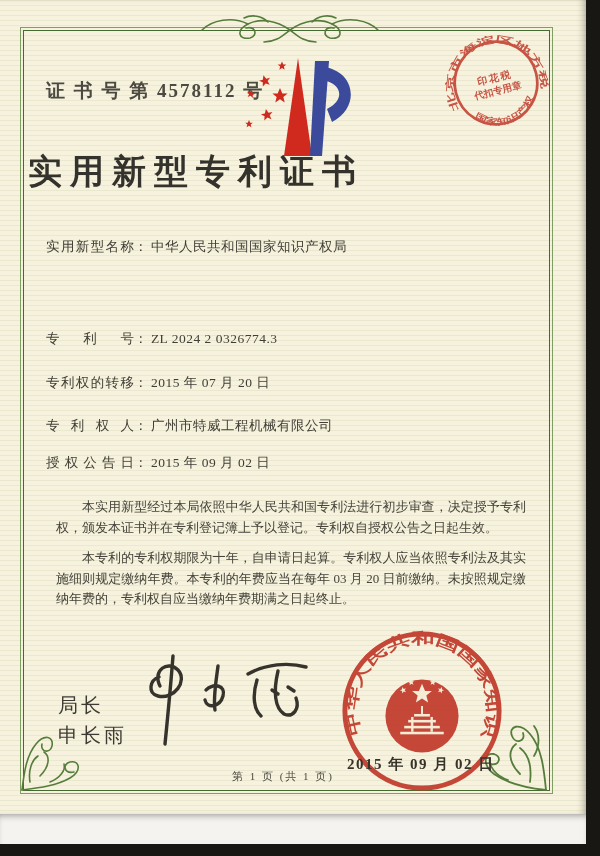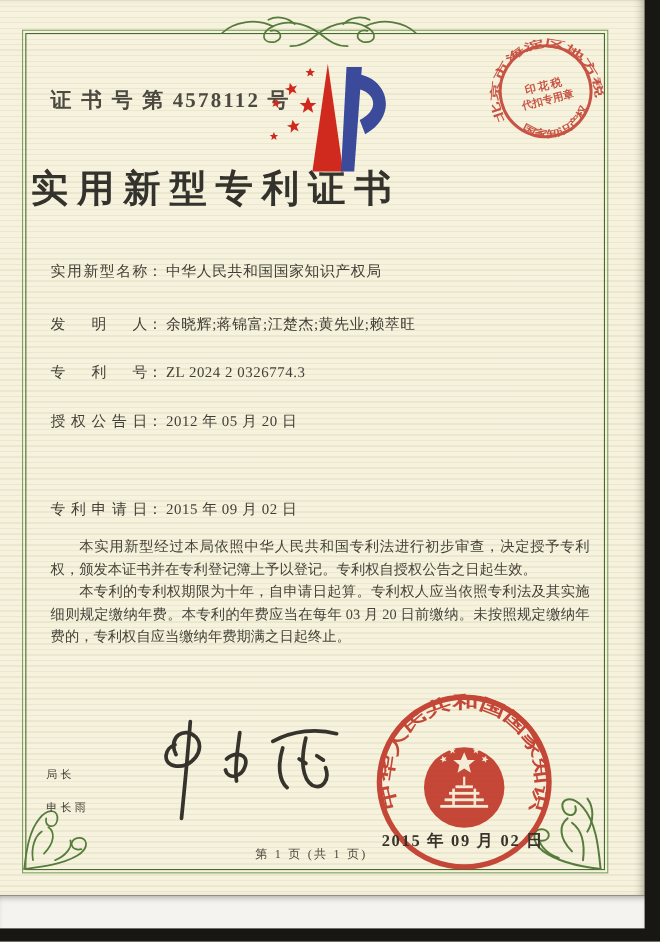--- a/index.html
+++ b/index.html
@@ -149,10 +149,6 @@
     <div class="field" style="top:238px">
       <span class="flabel">实用新型名称</span><span class="fcolon">：</span>
       <span class="fvalue">中华人民共和国国家知识产权局</span>
-    </div>
-    <div class="field" style="top:286px">
-      <span class="flabel">发明人</span><span class="fcolon">：</span>
-      <span class="fvalue">余晓辉;蒋锦富;江楚杰;黄先业;赖萃旺</span>
     </div>
     <div class="field" style="top:330px">
       <span class="flabel">专利号</span><span class="fcolon">：</span>

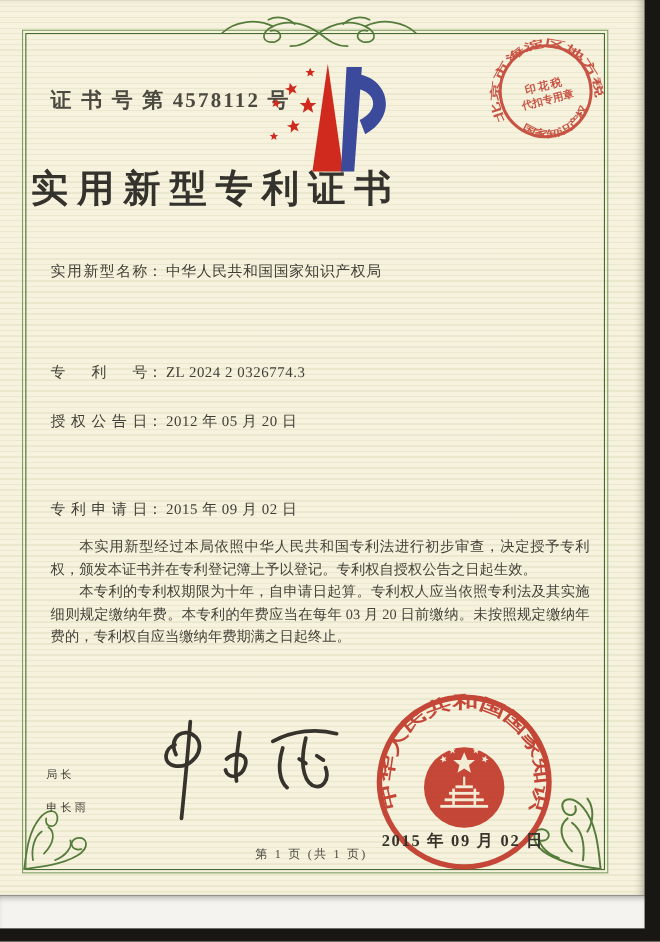--- a/index.html
+++ b/index.html
@@ -155,7 +155,7 @@
       <span class="fvalue">ZL 2024 2 0326774.3</span>
     </div>
     <div class="field" style="top:374px">
-      <span class="flabel">授权公告日</span><span class="fcolon">：</span>
+      <span class="flabel">专利权的转移</span><span class="fcolon">：</span>
       <span class="fvalue">2012 年 05 月 20 日</span>
     </div>
     <div class="field" style="top:454px">

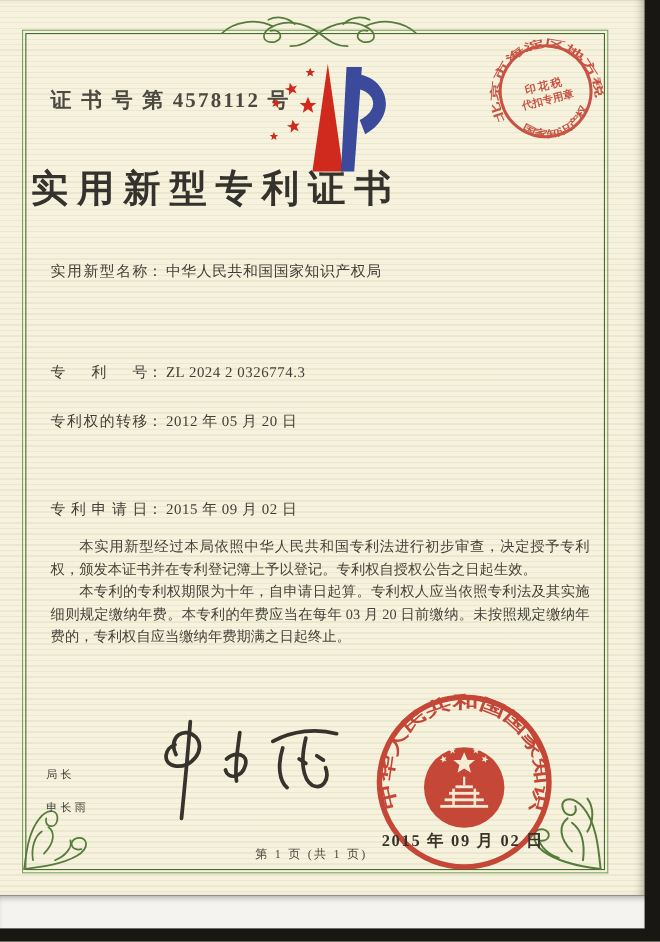--- a/index.html
+++ b/index.html
@@ -156,7 +156,7 @@
     </div>
     <div class="field" style="top:374px">
       <span class="flabel">专利权的转移</span><span class="fcolon">：</span>
-      <span class="fvalue">2012 年 05 月 20 日</span>
+      <span class="fvalue">2015 年 07 月 20 日</span>
     </div>
     <div class="field" style="top:454px">
       <span class="flabel">专利申请日</span><span class="fcolon">：</span>

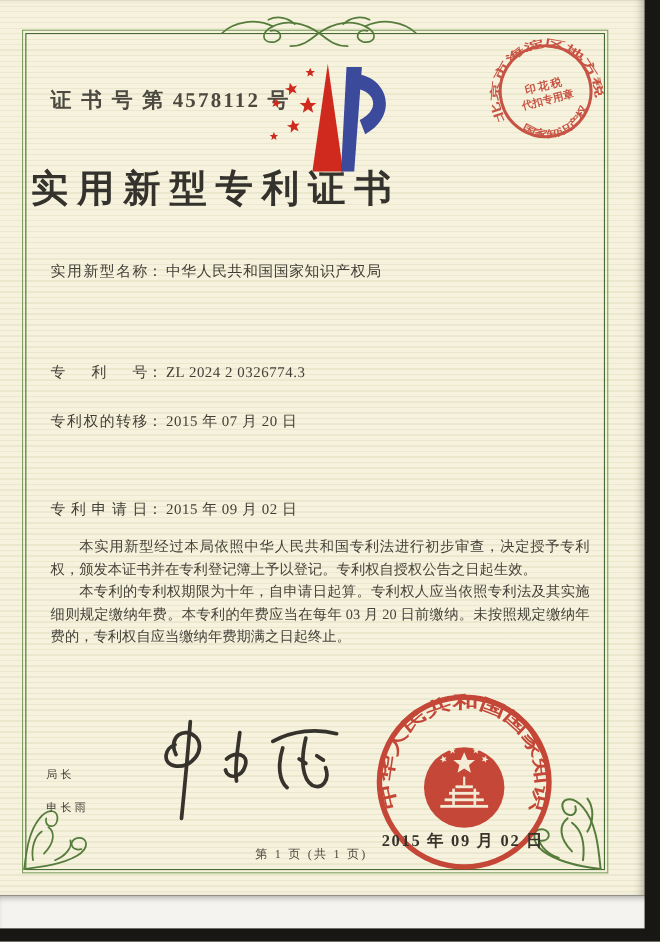--- a/index.html
+++ b/index.html
@@ -157,6 +157,10 @@
     <div class="field" style="top:374px">
       <span class="flabel">专利权的转移</span><span class="fcolon">：</span>
       <span class="fvalue">2015 年 07 月 20 日</span>
+    </div>
+    <div class="field" style="top:417px">
+      <span class="flabel">专利权人</span><span class="fcolon">：</span>
+      <span class="fvalue">广州市特威工程机械有限公司</span>
     </div>
     <div class="field" style="top:454px">
       <span class="flabel">专利申请日</span><span class="fcolon">：</span>

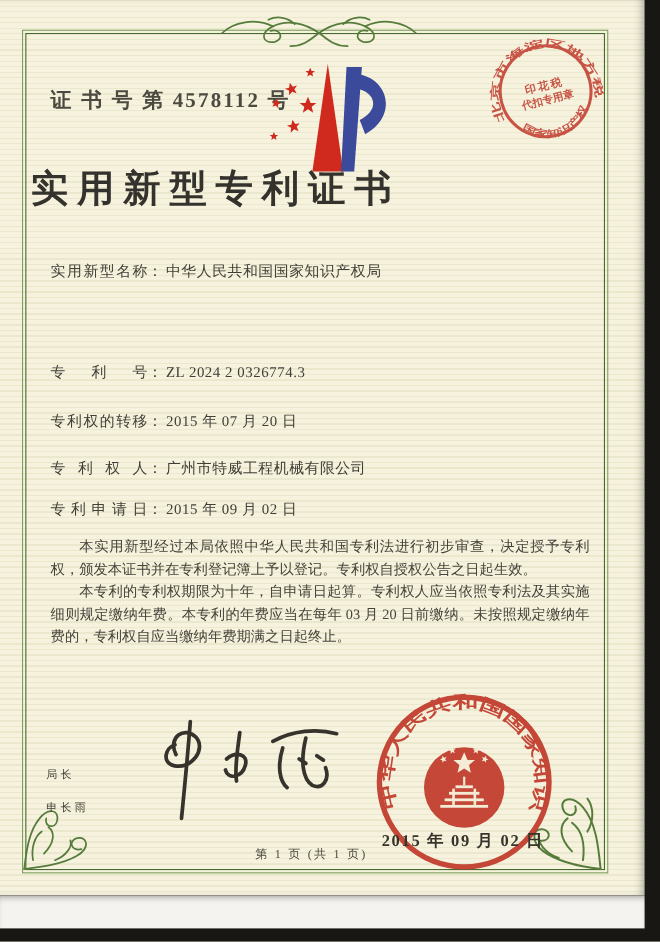--- a/index.html
+++ b/index.html
@@ -163,7 +163,7 @@
       <span class="fvalue">广州市特威工程机械有限公司</span>
     </div>
     <div class="field" style="top:454px">
-      <span class="flabel">专利申请日</span><span class="fcolon">：</span>
+      <span class="flabel">授权公告日</span><span class="fcolon">：</span>
       <span class="fvalue">2015 年 09 月 02 日</span>
     </div>
 

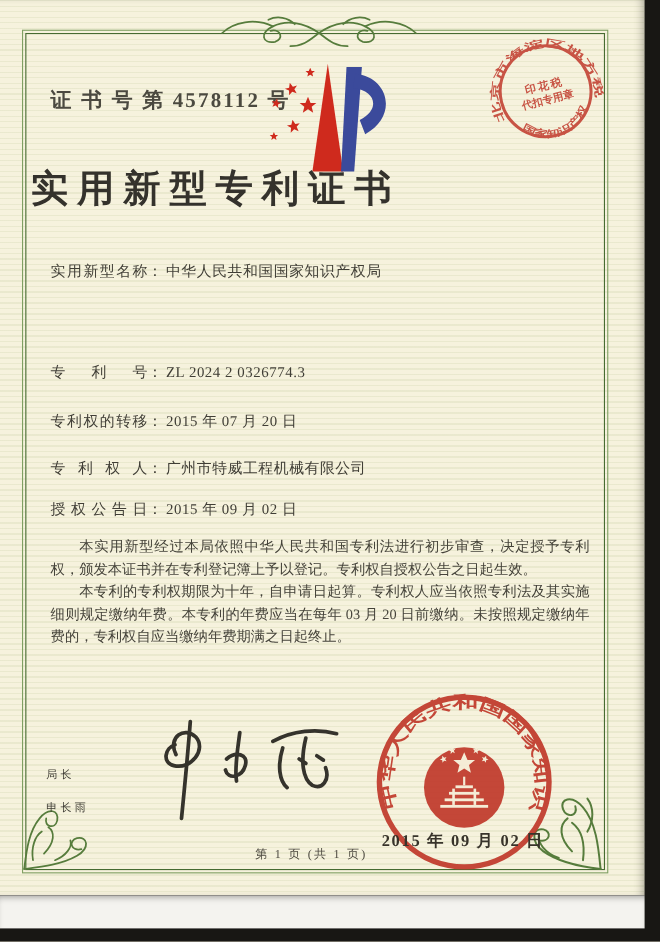--- a/index.html
+++ b/index.html
@@ -58,7 +58,7 @@
     font-size:13px;line-height:20.5px;color:#45433a;
     text-align:justify;
   }
-  .body-text p{margin:0;text-indent:2em;}
+  .body-text p{margin:10px;text-indent:2em;}
   .sig-block{
     position:absolute;left:42px;top:690px;
     font-size:10px;line-height:30px;color:#3d3b33;letter-spacing:3px;

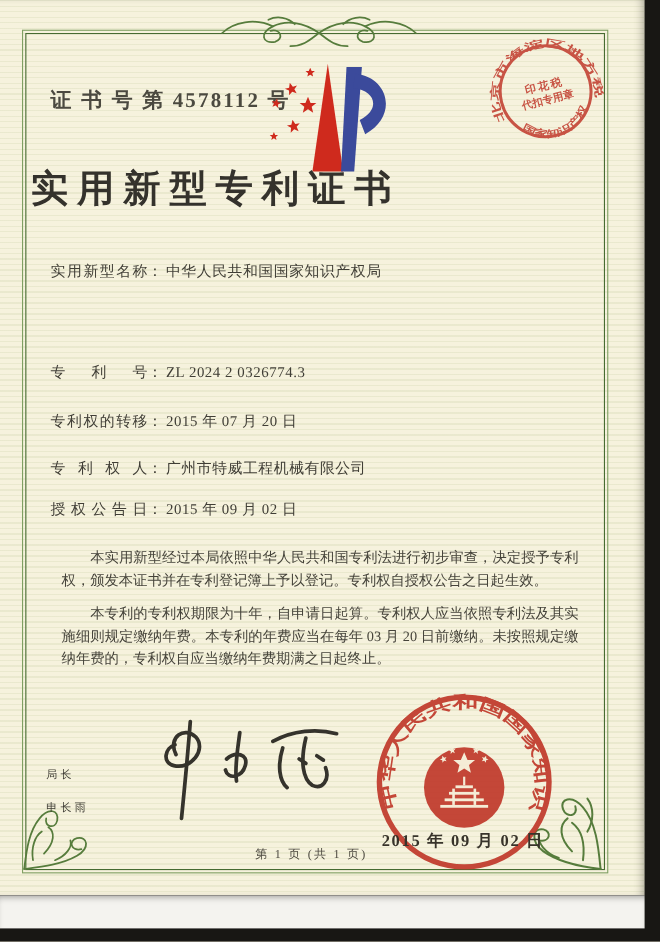--- a/index.html
+++ b/index.html
@@ -60,8 +60,8 @@
   }
   .body-text p{margin:10px;text-indent:2em;}
   .sig-block{
-    position:absolute;left:42px;top:690px;
-    font-size:10px;line-height:30px;color:#3d3b33;letter-spacing:3px;
+    position:absolute;left:58px;top:690px;
+    font-size:20px;line-height:30px;color:#3d3b33;letter-spacing:3px;
   }
   .signature{position:absolute;left:126px;top:650px;width:200px;height:104px;}
   .grant-seal{position:absolute;left:338px;top:627px;width:168px;height:168px;opacity:.92;}

